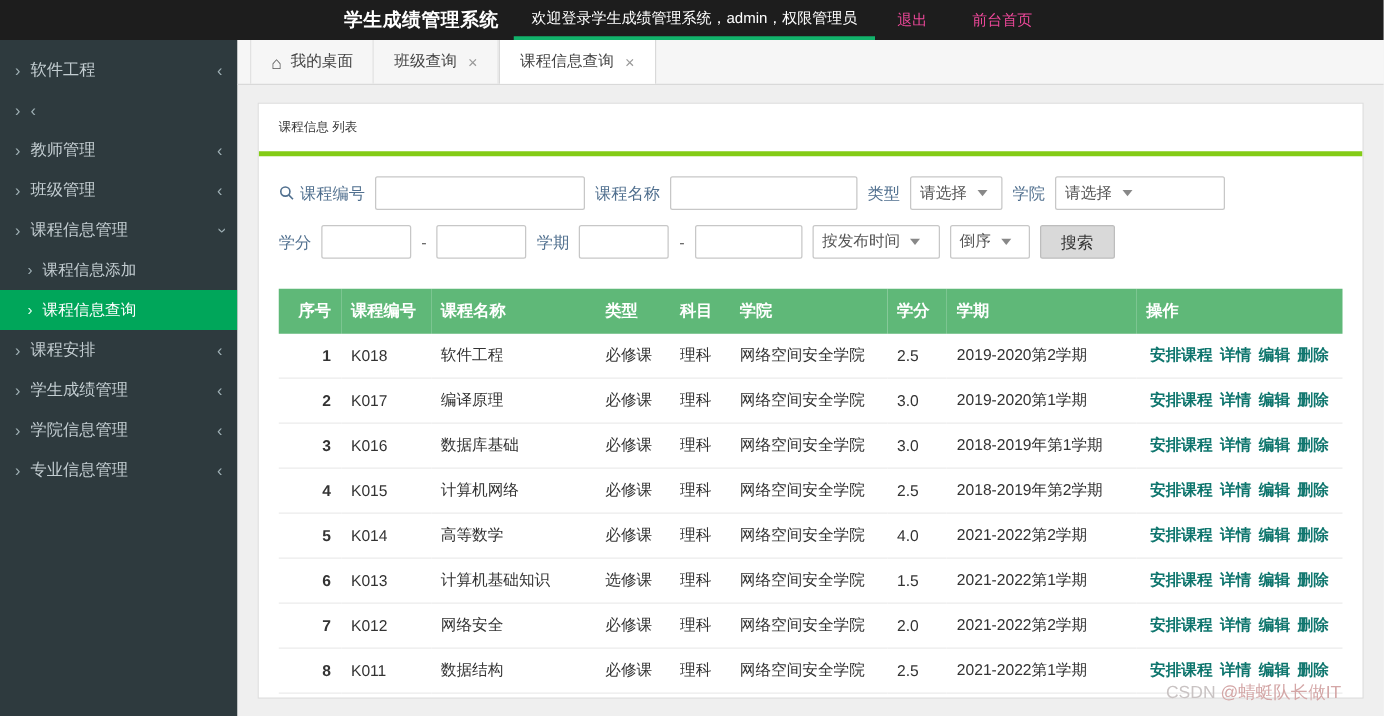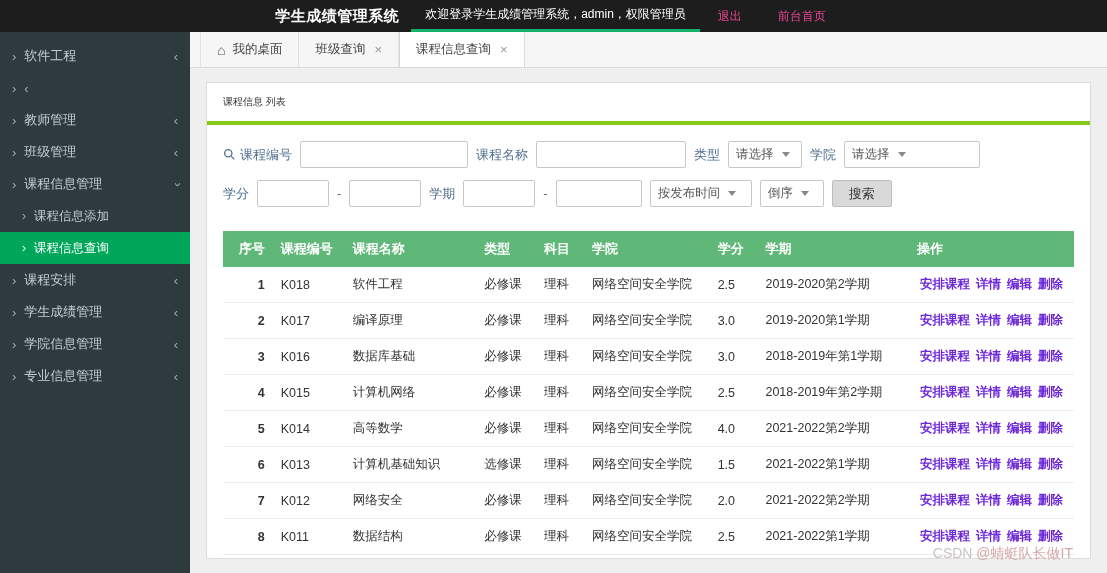--- a/index.html
+++ b/index.html
@@ -66,7 +66,7 @@
   th.c-term, td.c-term { width:152px; }
   th.c-op { width:auto; }
   td.c-op { text-align:center; }
-  .op-link { color:#6d28d9; font-weight:bold; text-decoration:none; margin:0 3px; cursor:pointer;font-family:Liberation Serif, serif; }
+  .op-link { color:#0f766e; font-weight:bold; text-decoration:none; margin:0 3px; cursor:pointer;font-family:Liberation Serif, serif; }
 
   
   .watermark { position:absolute; right:34px; bottom:10px; font-size:14px; color:#c9c3c3; pointer-events:none; }

